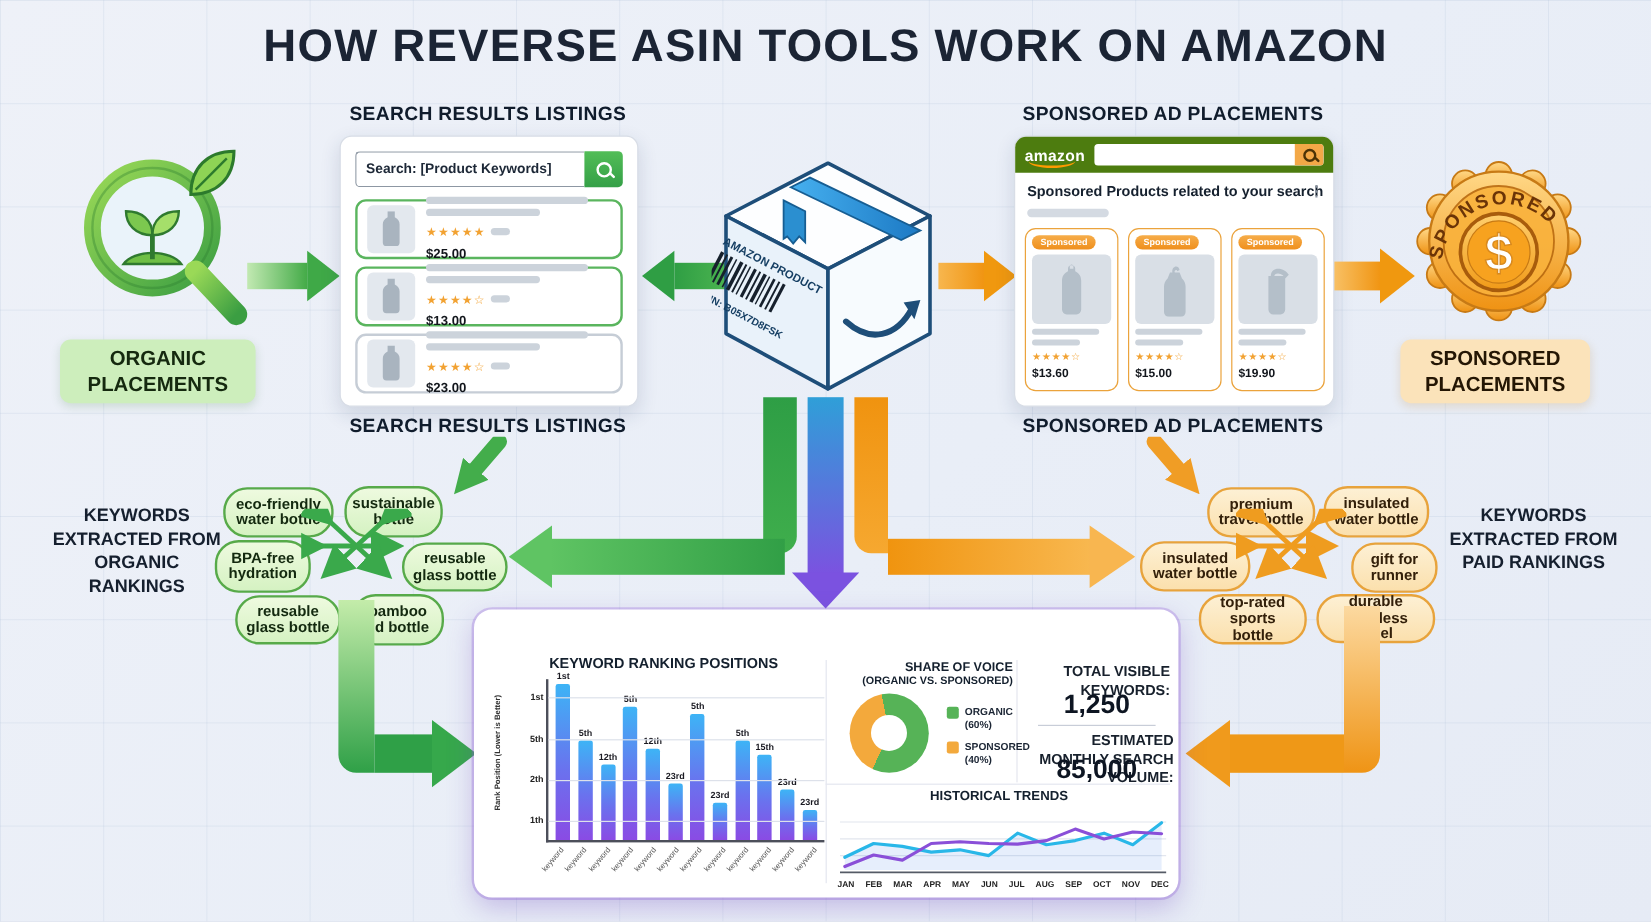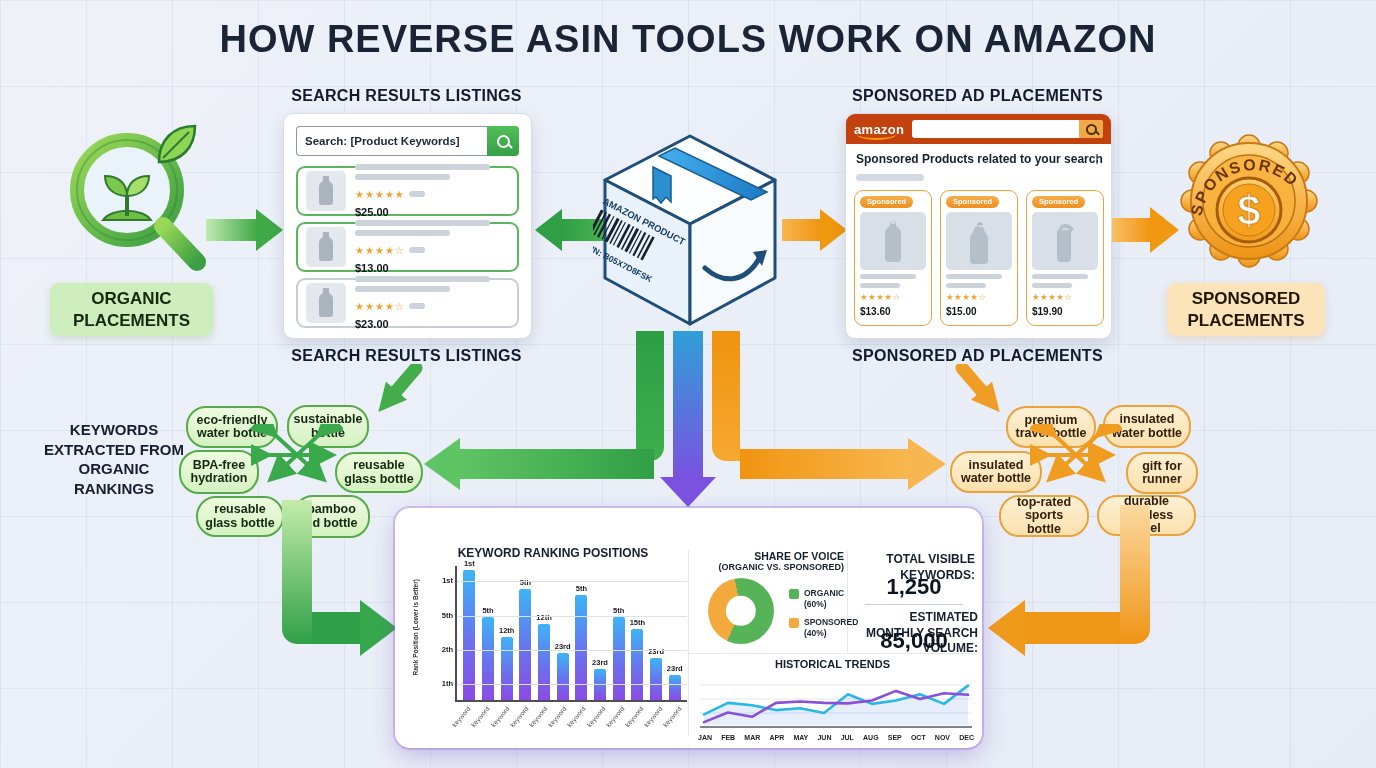--- a/index.html
+++ b/index.html
@@ -38,7 +38,7 @@
   .mini-pill{display:inline-block;width:16px;height:6px;border-radius:3px;background:#ccd3db;margin-left:4px;vertical-align:middle;}
   .price{font-size:11px;font-weight:800;color:#12161c;}
   
-  .amz-bar{position:absolute;left:0;top:0;width:100%;height:30px;background:#c2410c;
+  .amz-bar{position:absolute;left:0;top:0;width:100%;height:30px;background:#4d7c0f;
     border-radius:9px 9px 0 0;display:flex;align-items:center;padding:0 8px;box-sizing:border-box;gap:8px;}
   .amz-logo{color:#fff;font-weight:800;font-size:13px;letter-spacing:.3px;position:relative;line-height:1;}
   .amz-logo::after{content:"";position:absolute;left:3px;right:8px;bottom:-4px;height:6px;

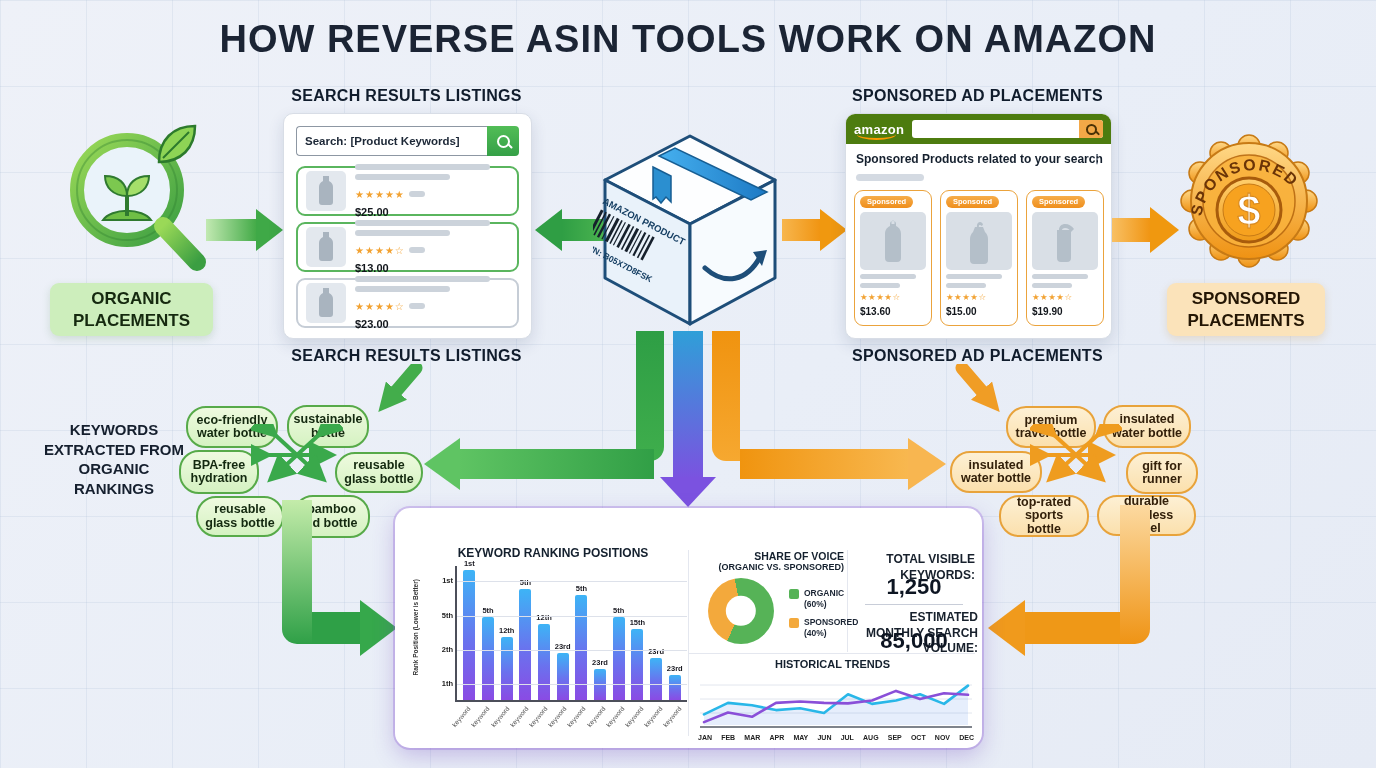--- a/index.html
+++ b/index.html
@@ -346,6 +346,7 @@
   <div class="abs tag orange" style="left:1167px;top:283px;width:158px;height:53px;">SPONSORED PLACEMENTS</div>
 
   <div class="abs side-label" style="left:38px;top:420px;width:152px;">KEYWORDS EXTRACTED FROM ORGANIC RANKINGS</div>
+  <div class="abs side-label" style="left:1202px;top:420px;width:152px;">KEYWORDS EXTRACTED FROM PAID RANKINGS</div>
 
   <svg class="abs" style="left:366px;top:364px;" width="60" height="56" viewBox="0 0 60 56">
     <defs>

